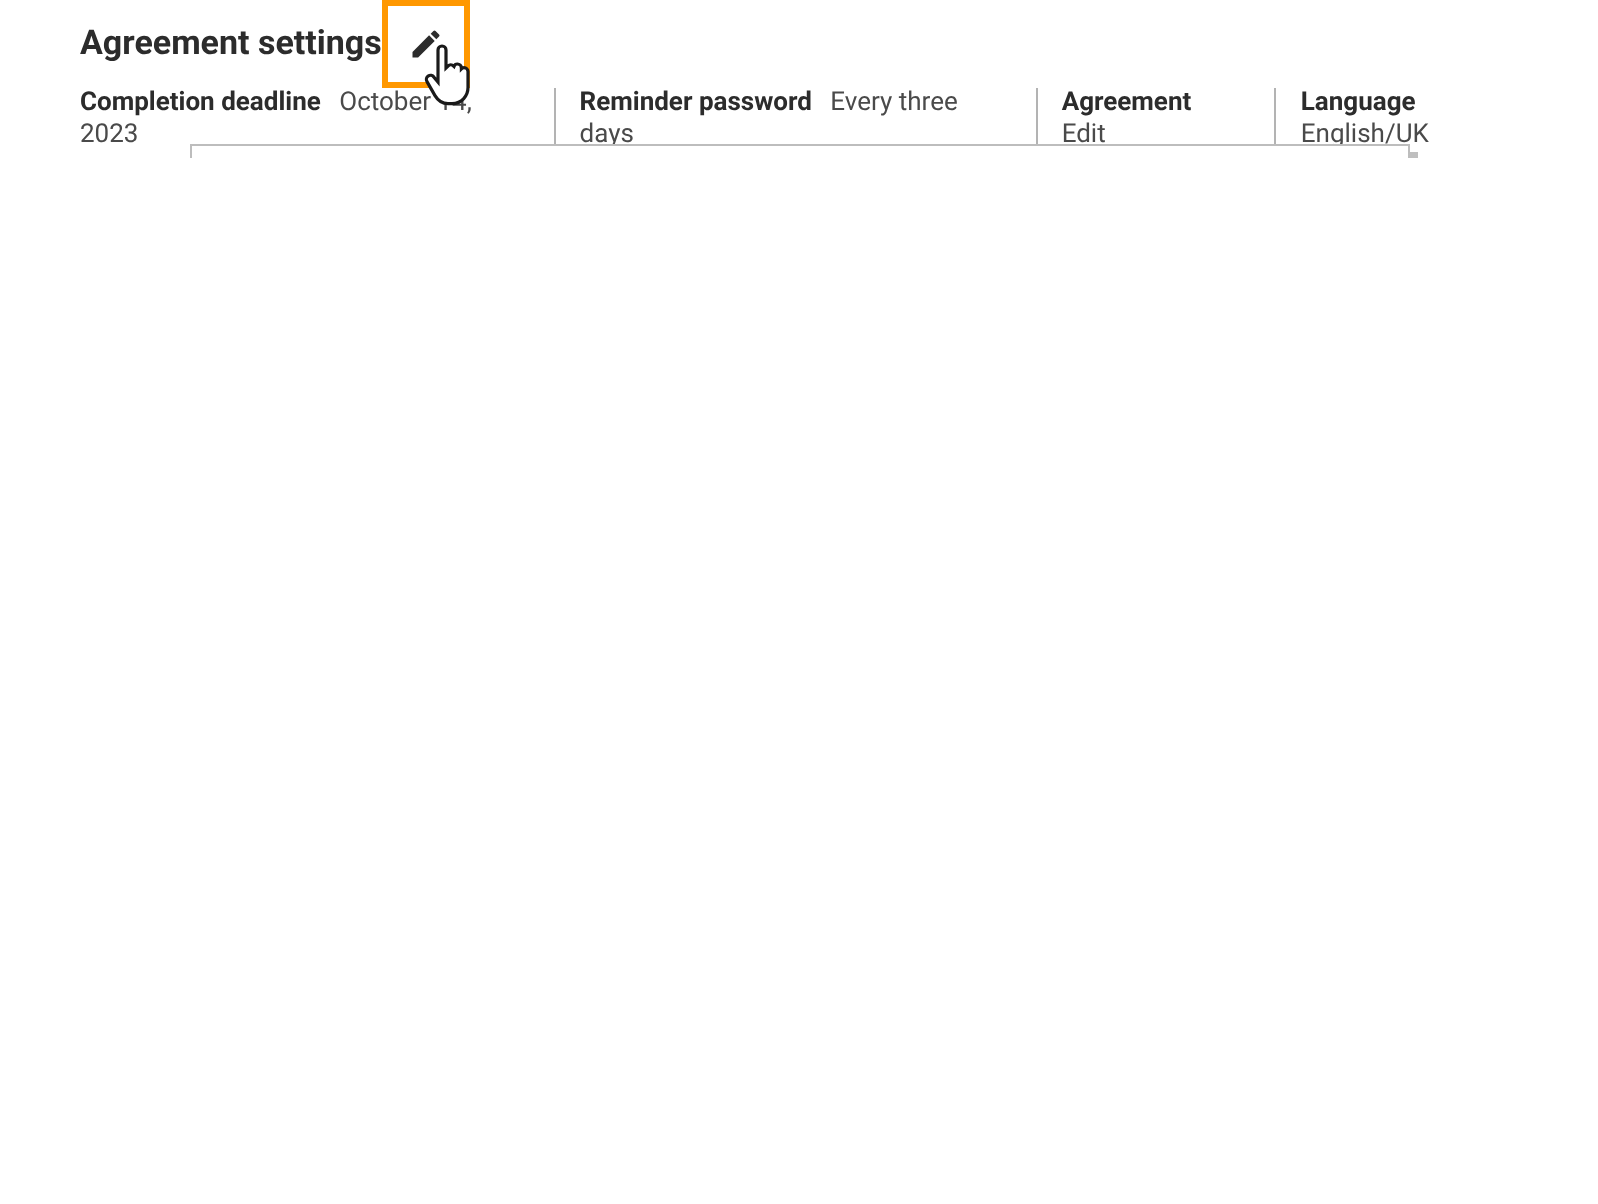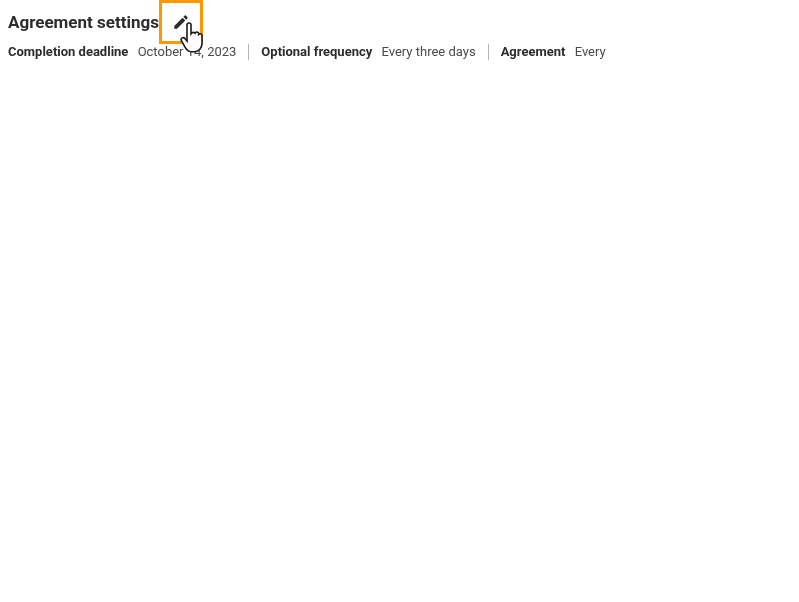--- a/index.html
+++ b/index.html
@@ -14,6 +14,7 @@
   }
   .header {
     padding: 8px 8px 4px 8px;
+    margin-left: 32px;
   }
   .header-title {
     font-size: 17px;

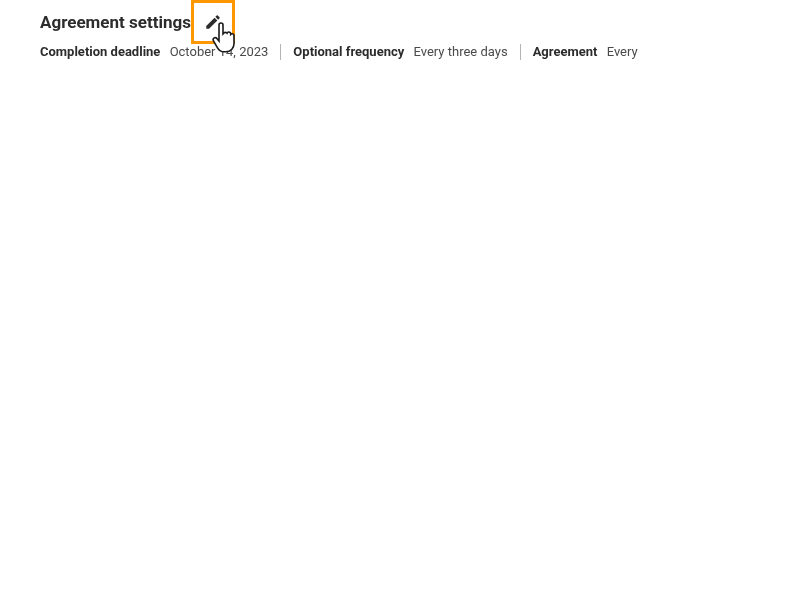--- a/index.html
+++ b/index.html
@@ -214,7 +214,7 @@
       <span class="summary-value">October 14, 2023</span>
     </div>
     <div class="summary-item">
-      <span class="summary-label">Optional frequency</span>
+      <span class="summary-label">Reminder password</span>
       <span class="summary-value">Every three days</span>
     </div>
     <div class="summary-item">

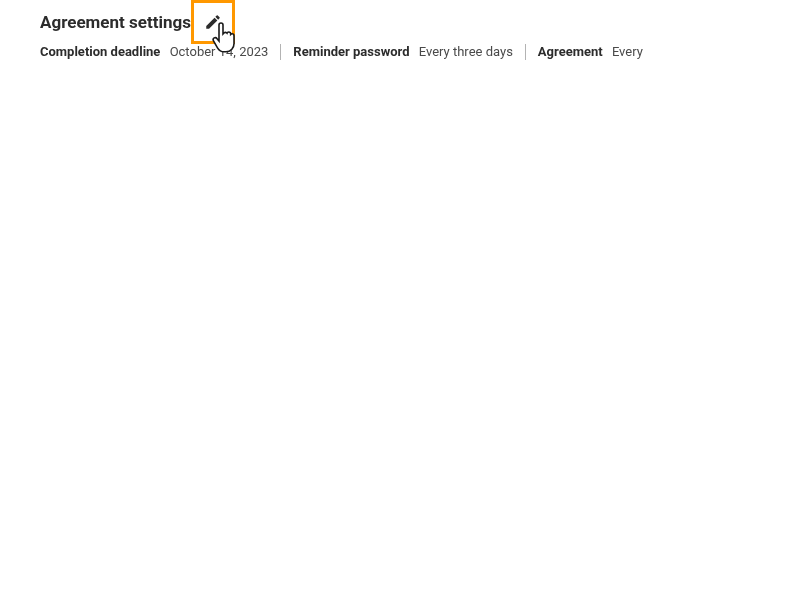--- a/index.html
+++ b/index.html
@@ -220,6 +220,10 @@
     <div class="summary-item">
       <span class="summary-label">Agreement</span>
       <span class="summary-value">Every</span>
+    </div>
+    <div class="summary-item">
+      <span class="summary-label">Language</span>
+      <span class="summary-value">English/UK</span>
     </div>
   </div>
 </div>

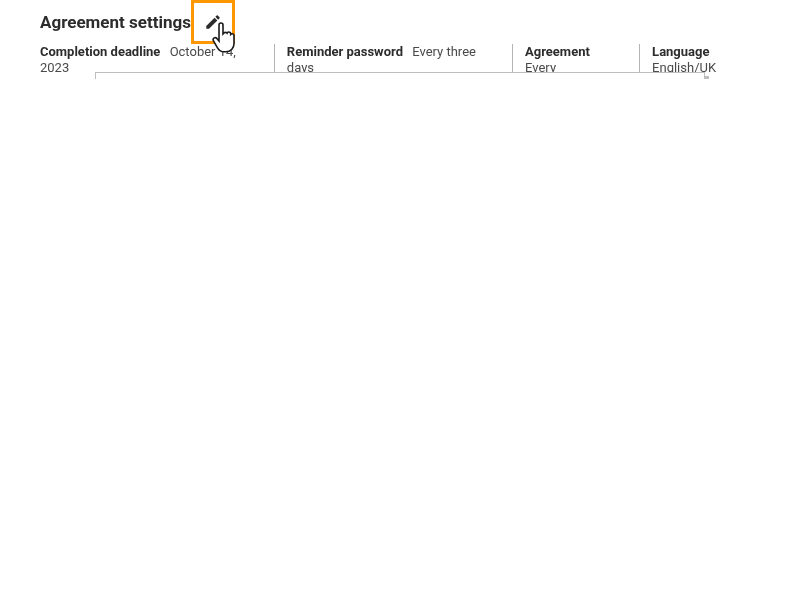--- a/index.html
+++ b/index.html
@@ -219,7 +219,7 @@
     </div>
     <div class="summary-item">
       <span class="summary-label">Agreement</span>
-      <span class="summary-value">Every</span>
+      <span class="summary-value">Edit</span>
     </div>
     <div class="summary-item">
       <span class="summary-label">Language</span>

